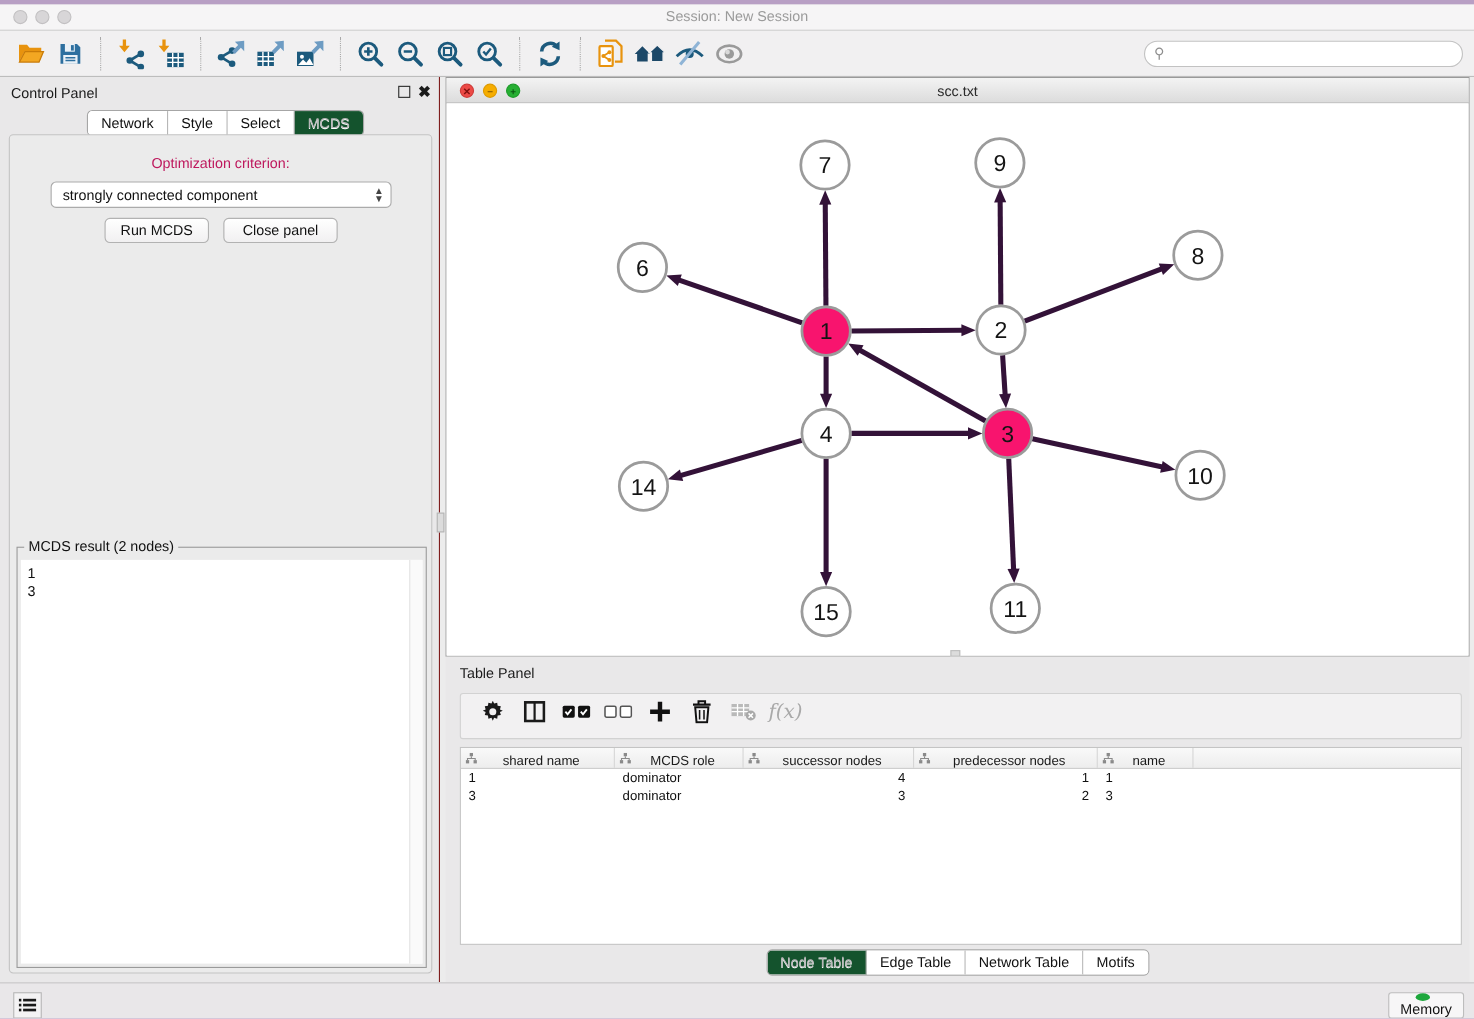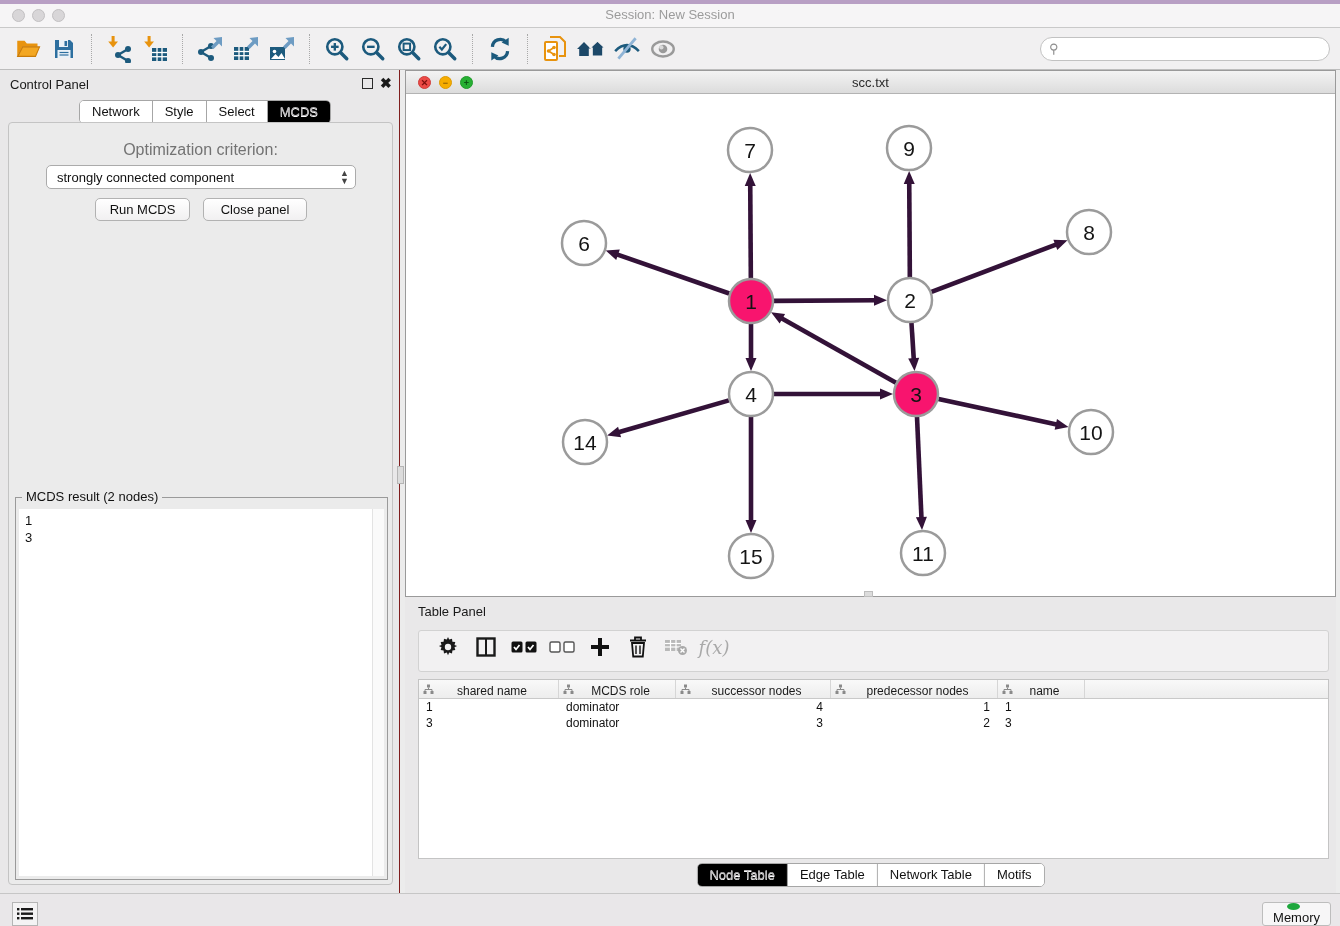--- a/index.html
+++ b/index.html
@@ -27,7 +27,7 @@
   .segbar{position:absolute;display:flex;border:1px solid #a6a6a6;border-radius:5px;overflow:hidden;background:#fff;}
   .seg{padding:3px 12px 4px;font-size:13px;color:#111;background:#fff;border-right:1px solid #a6a6a6;white-space:nowrap;}
   .seg:last-child{border-right:none;}
-  .seg.sel{background:#000000;color:#b7b5b7;text-shadow:0 1px 0 #fff;}
+  .seg.sel{background:#14532d;color:#b7b5b7;text-shadow:0 1px 0 #fff;}
   #cp-tabs{left:79px;top:30px;}
   #cp-body{position:absolute;left:8px;top:52px;width:385px;height:763px;background:#ebebeb;border:1px solid #c4c4c4;border-radius:4px;}
   #opt-label{position:absolute;left:0;right:0;top:18px;text-align:center;font-size:16px;color:#737373;}

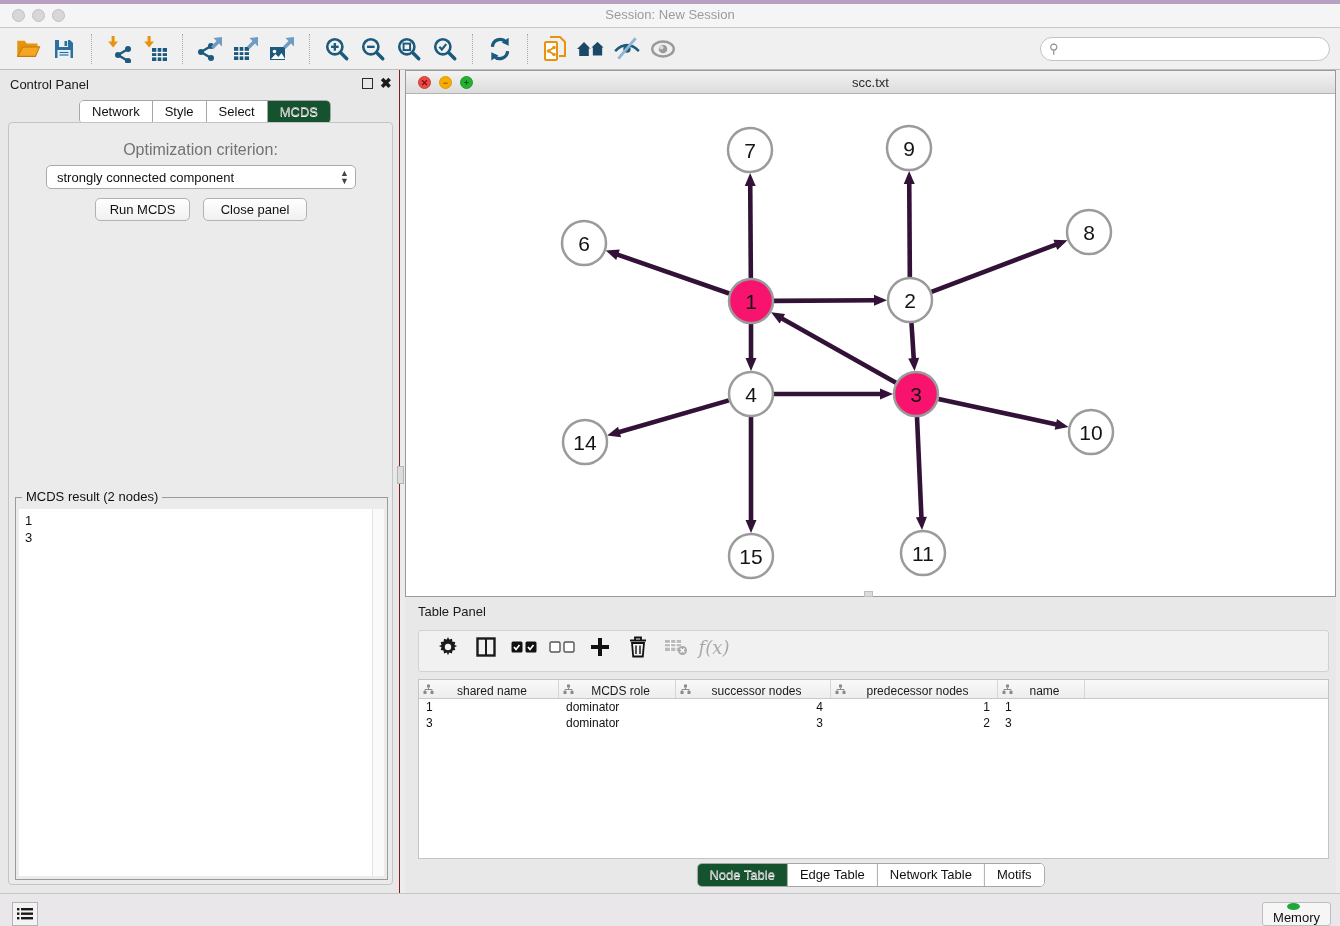--- a/index.html
+++ b/index.html
@@ -30,7 +30,7 @@
   .seg.sel{background:#14532d;color:#b7b5b7;text-shadow:0 1px 0 #fff;}
   #cp-tabs{left:79px;top:30px;}
   #cp-body{position:absolute;left:8px;top:52px;width:385px;height:763px;background:#ebebeb;border:1px solid #c4c4c4;border-radius:4px;}
-  #opt-label{position:absolute;left:0;right:0;top:18px;text-align:center;font-size:16px;color:#737373;}
+  #opt-label{position:absolute;left:0;right:0;top:18px;text-align:center;font-size:13px;color:#be185d;}
   #opt-select{position:absolute;left:37px;top:42px;width:310px;height:24px;background:#fff;border:1px solid #ababab;border-radius:5px;font-size:13px;color:#111;display:flex;align-items:center;padding-left:10px;}
   #opt-stepper{position:absolute;right:6px;top:3px;font-size:9px;line-height:8px;color:#444;text-align:center;}
   .cp-btn{position:absolute;top:75px;height:23px;background:linear-gradient(#ffffff,#f1f0f1);border:1px solid #b2b2b2;border-radius:5px;font-size:13px;color:#111;display:flex;align-items:center;justify-content:center;}

